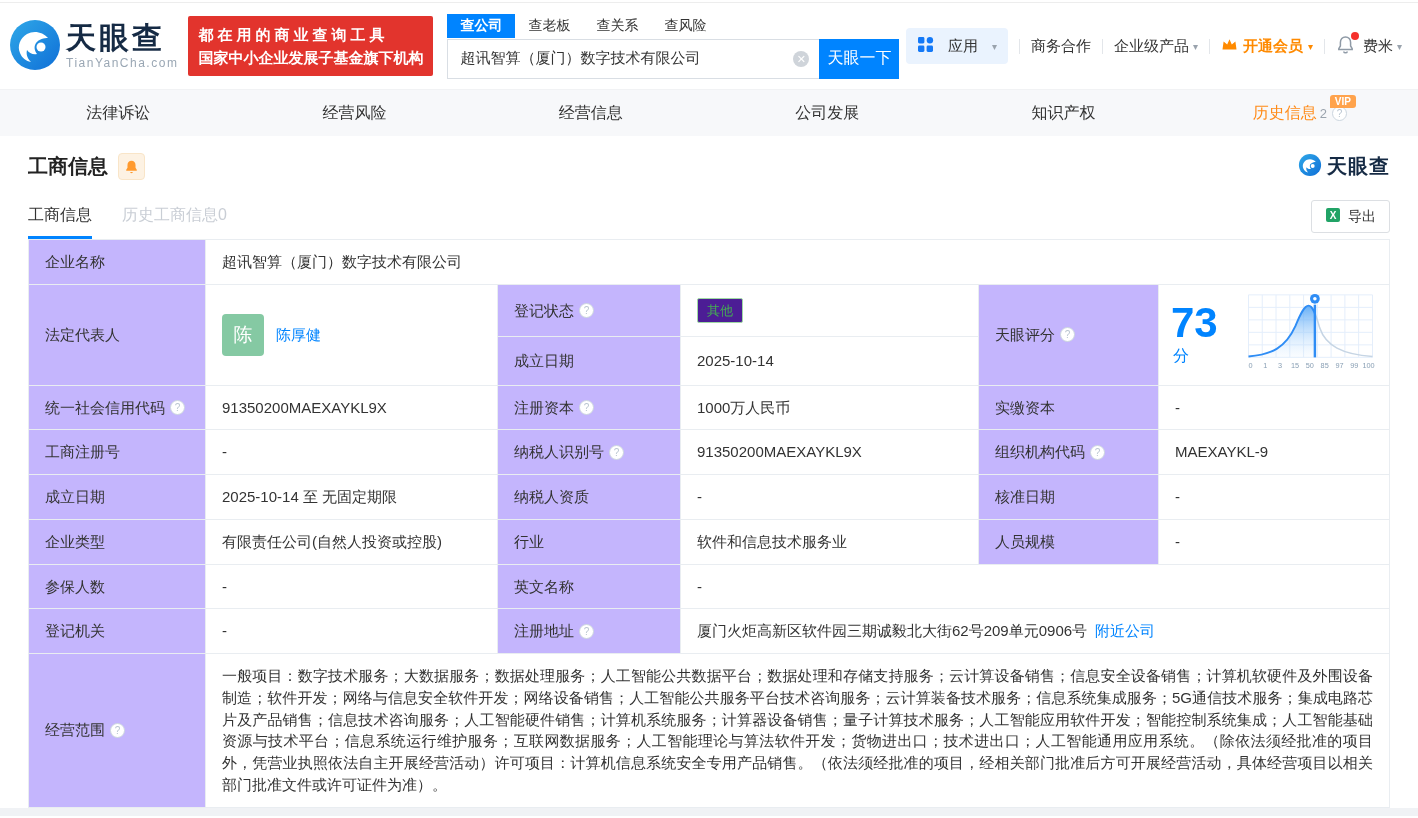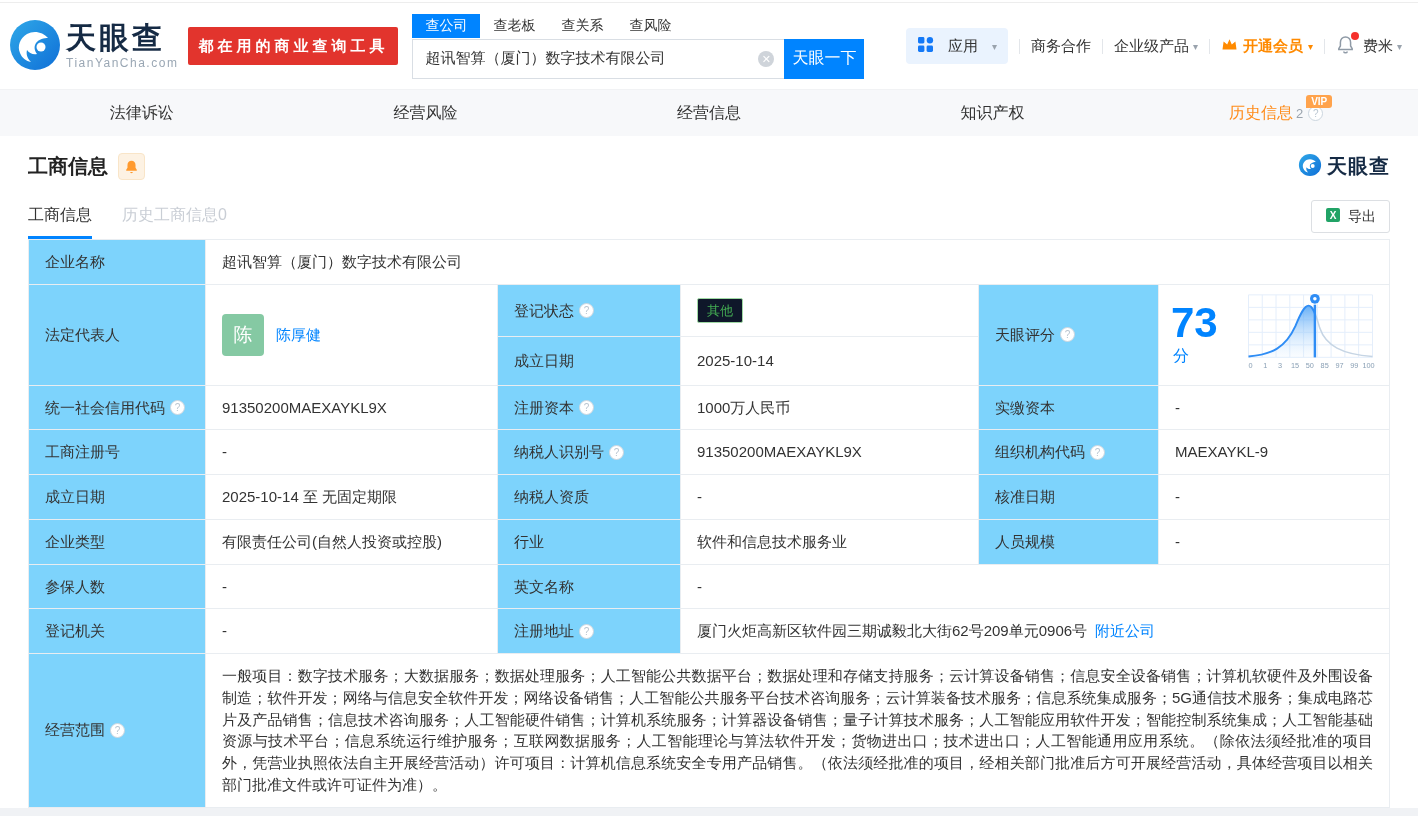--- a/index.html
+++ b/index.html
@@ -25,7 +25,7 @@
   .search-area { margin-left:14px; }
   .search-tabs { display:flex; font-size:14px; margin-bottom:1px; }
   .search-tab { padding:3px 13px; color:#333; cursor:pointer; }
-  .search-tab.active { background:#0084ff; color:#fff; font-weight:normal; }
+  .search-tab.active { background:#0084ff; color:#fff; font-weight:bold; }
   .search-row { display:flex; align-items:stretch; }
   .search-input-wrap { position:relative; width:372px; }
   .search-input-wrap input { width:100%; height:40px; border:1px solid #d9dee4; border-right:none;

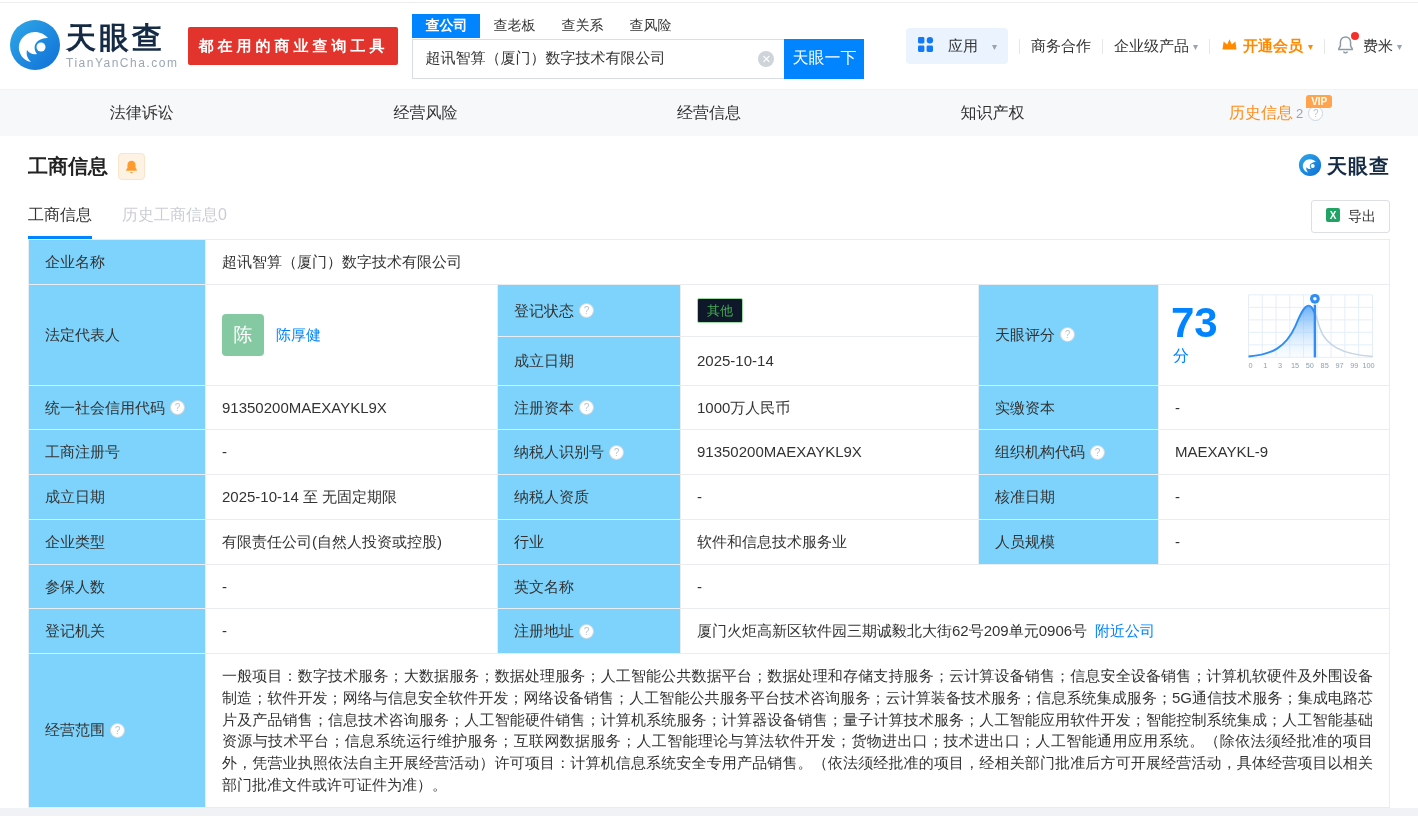--- a/index.html
+++ b/index.html
@@ -125,6 +125,7 @@
 
   <div class="slogan">
     <div class="l1">都在用的商业查询工具</div>
+    <div>国家中小企业发展子基金旗下机构</div>
   </div>
 
   <div class="search-area">

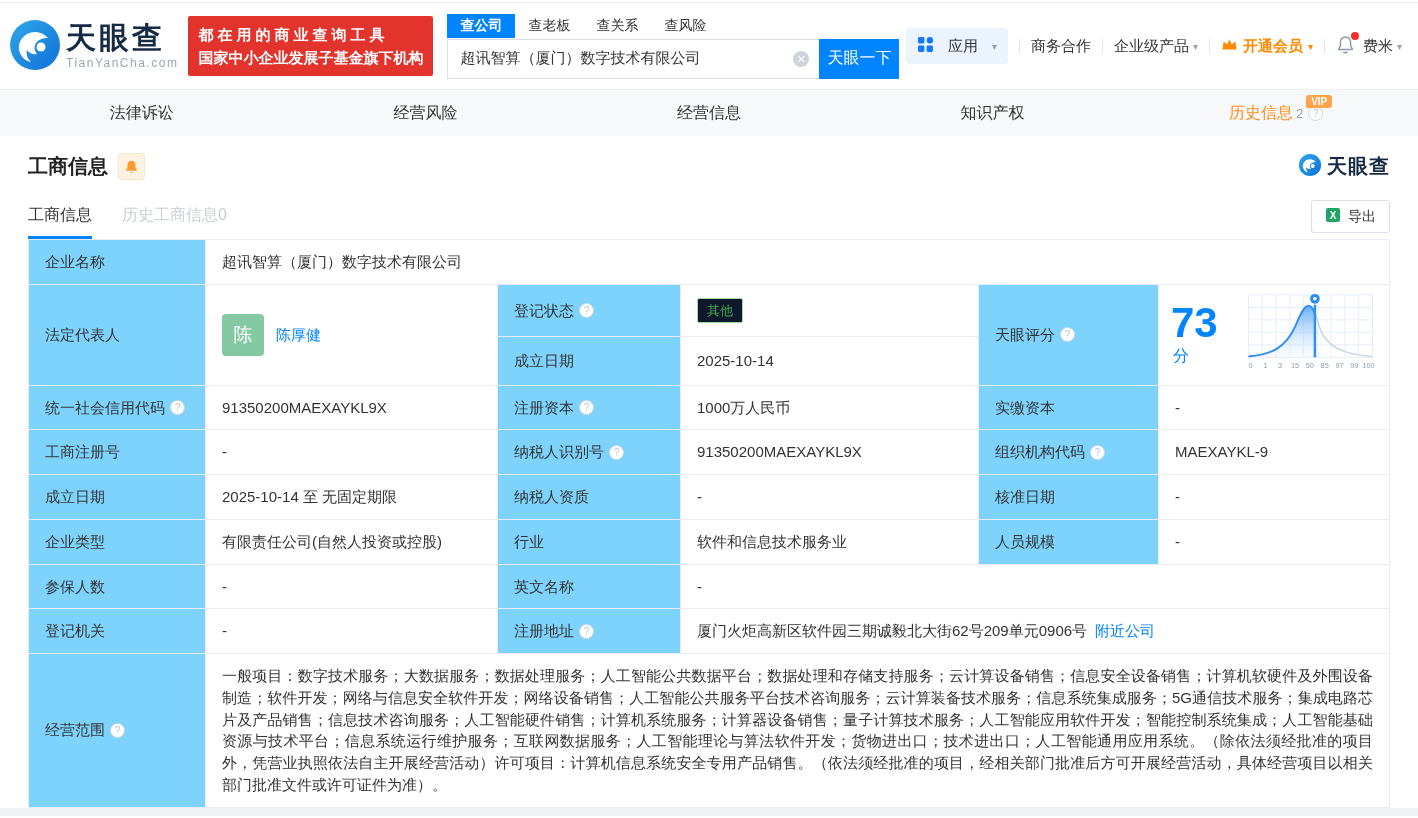--- a/index.html
+++ b/index.html
@@ -198,6 +198,9 @@
   </div>
   <div class="main-tab">
     <span>经营信息</span>
+  </div>
+  <div class="main-tab">
+    <span>公司发展</span>
   </div>
   <div class="main-tab">
     <span>知识产权</span>

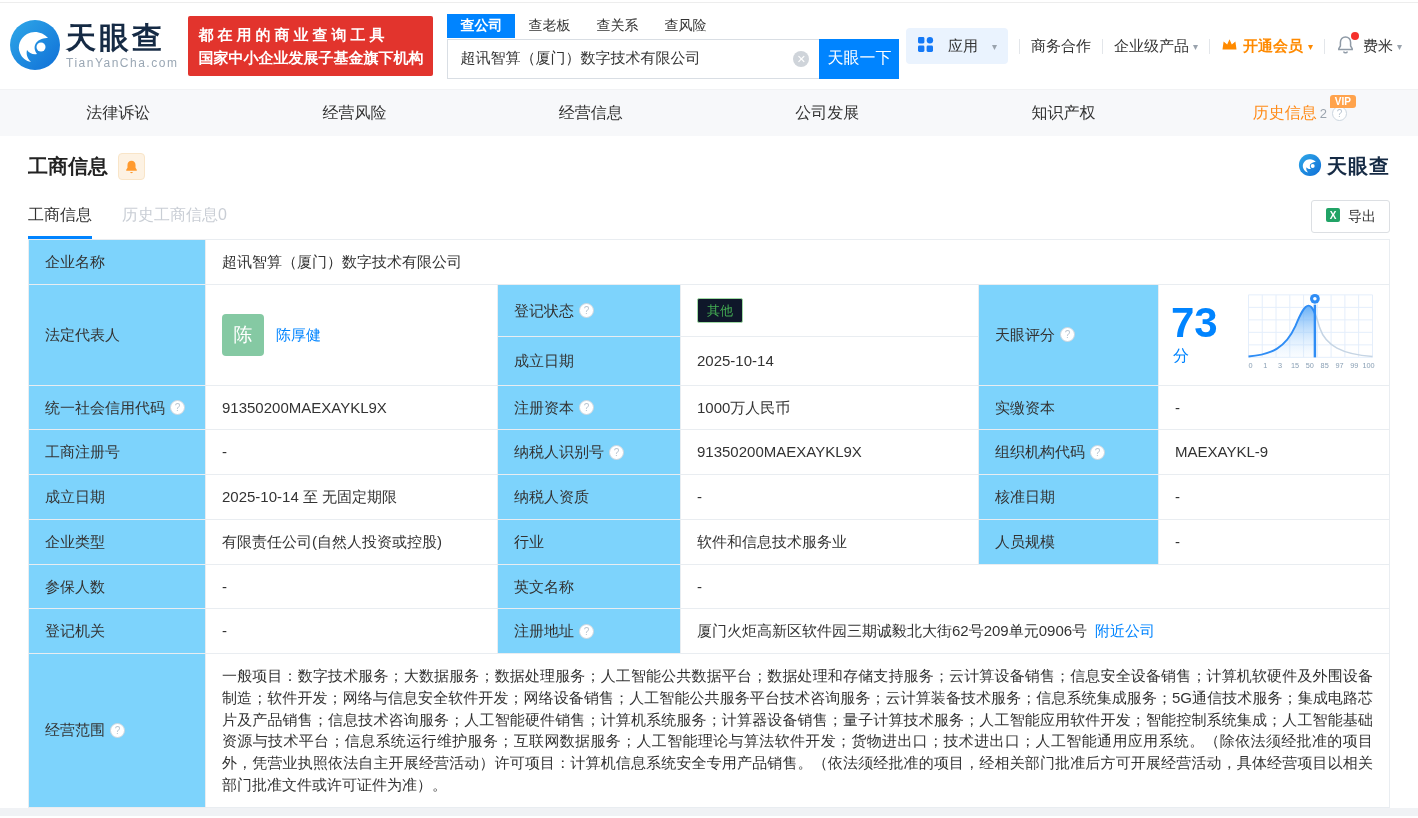--- a/index.html
+++ b/index.html
@@ -81,7 +81,7 @@
   table.info { width:100%; border-collapse:collapse; table-layout:fixed; margin-top:0; }
   table.info td { border:1px solid #e9edf1; padding:11px 16px; font-size:15px; color:#333;
        vertical-align:middle; word-break:break-all; line-height:1.45; }
-  td.lbl { background:#7dd3fc; color:#64778a; }
+  td.lbl { background:#c4b5fd; color:#64778a; }
   td.lbl .lbl-inner { display:flex; align-items:center; }
   .avatar { width:42px; height:42px; background:#85c9a3; color:#fff; border-radius:4px; display:inline-flex;
        align-items:center; justify-content:center; font-size:19px; cursor:pointer; flex:none; }

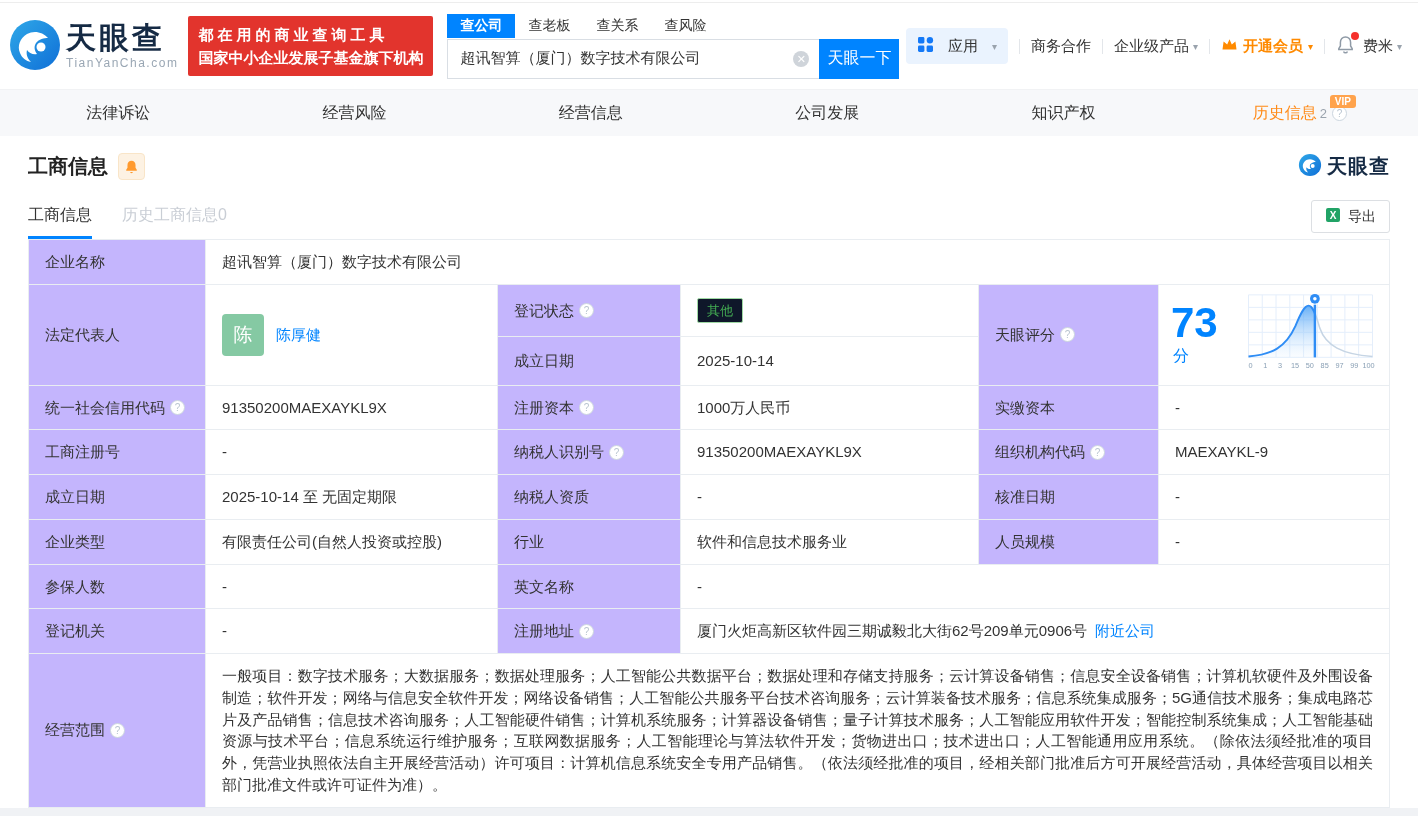--- a/index.html
+++ b/index.html
@@ -86,7 +86,7 @@
   .avatar { width:42px; height:42px; background:#85c9a3; color:#fff; border-radius:4px; display:inline-flex;
        align-items:center; justify-content:center; font-size:19px; cursor:pointer; flex:none; }
   .legal-cell { display:flex; align-items:center; gap:12px; }
-  .tag-green { display:inline-block; border:1px solid #9fd9a4; background:#0f172a; color:#44ae53;
+  .tag-green { display:inline-block; border:1px solid #9fd9a4; background:#4c1d95; color:#44ae53;
        padding:2px 9px; font-size:13px; border-radius:2px; line-height:1.5; }
   .score-wrap { display:flex; align-items:center; gap:10px; }
   .score-num { font-size:42px; font-weight:bold; color:#0084ff; line-height:1; }

